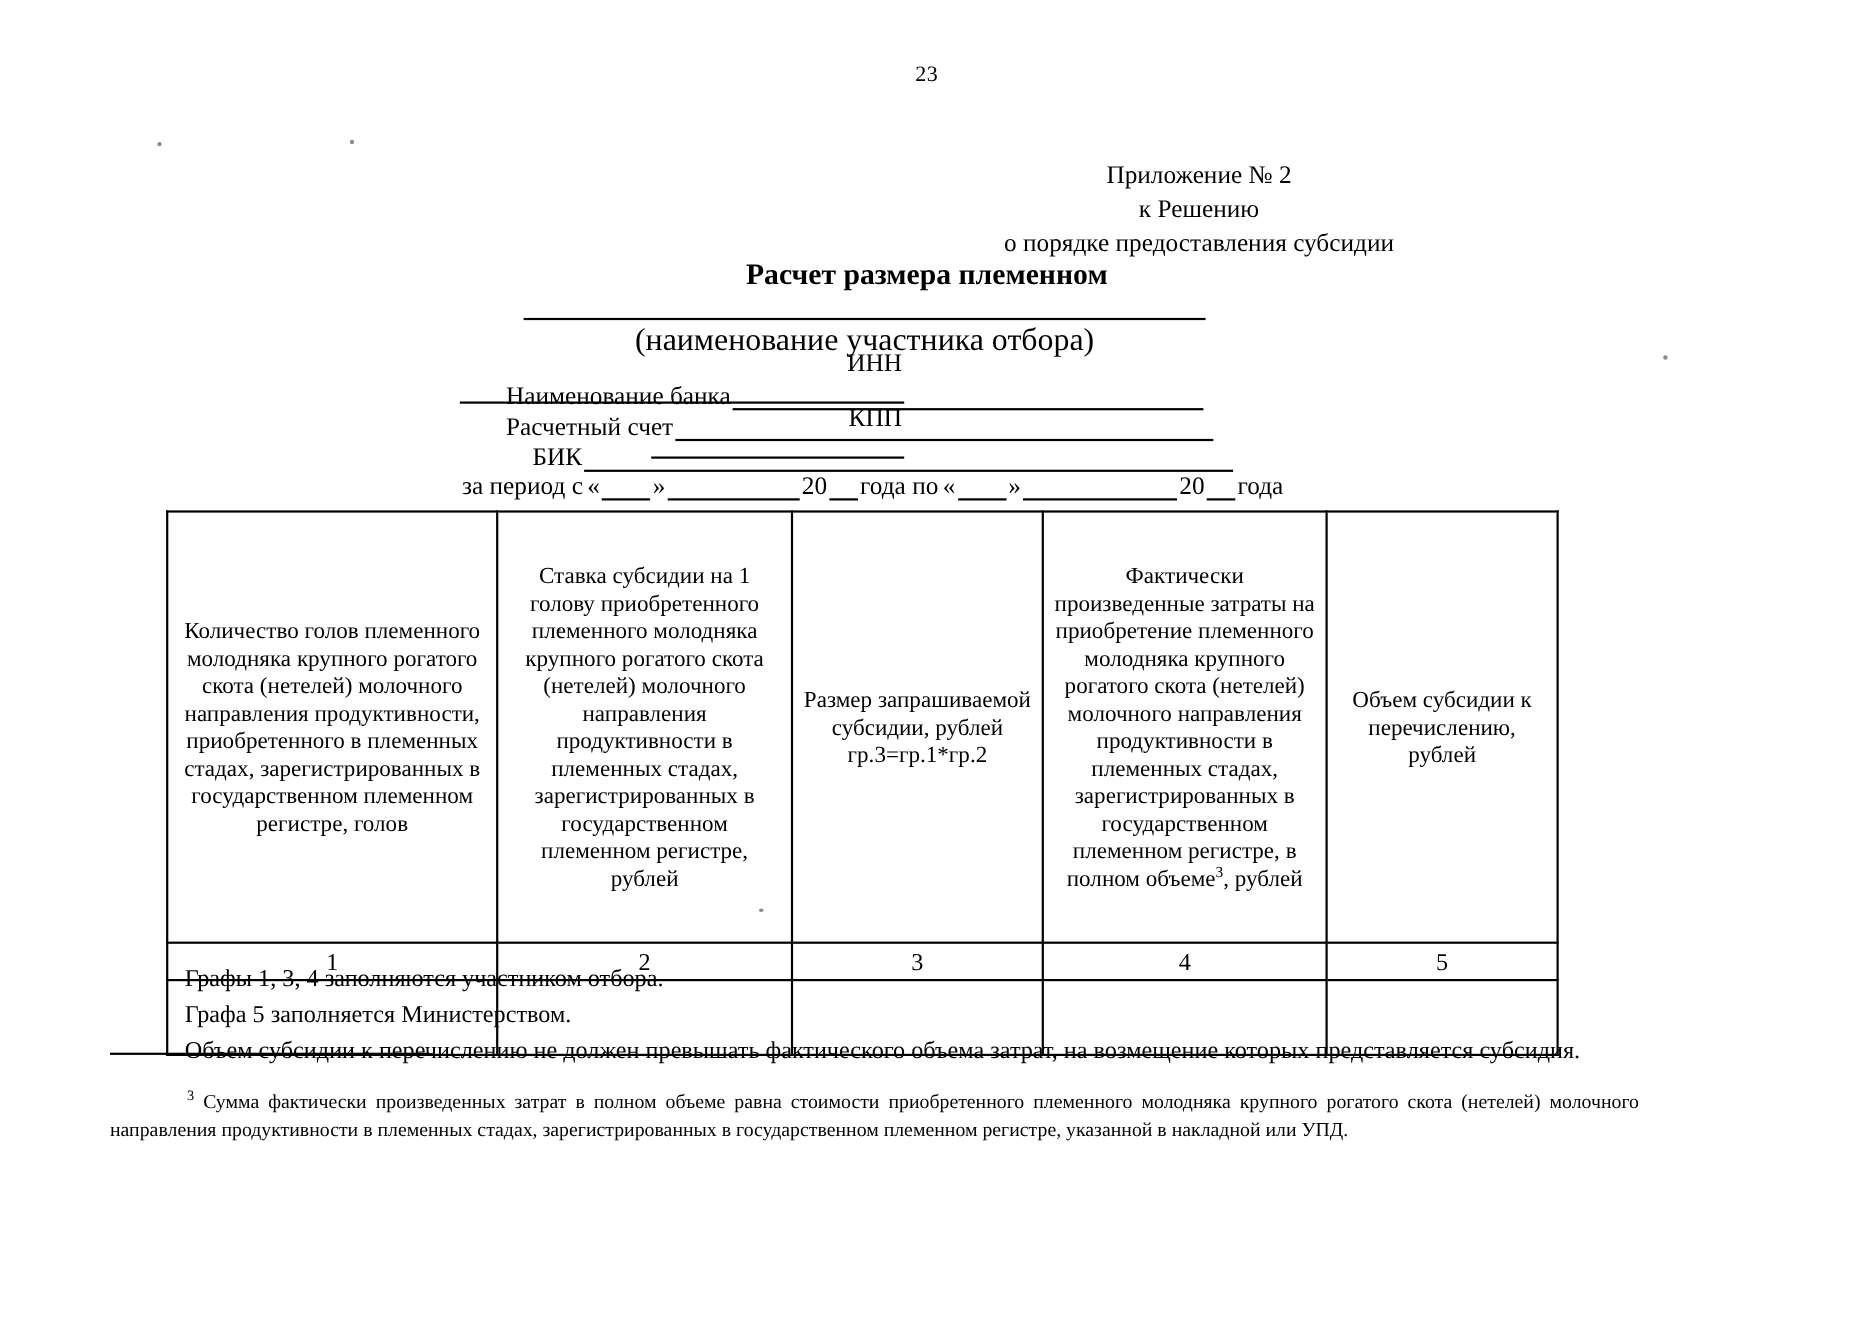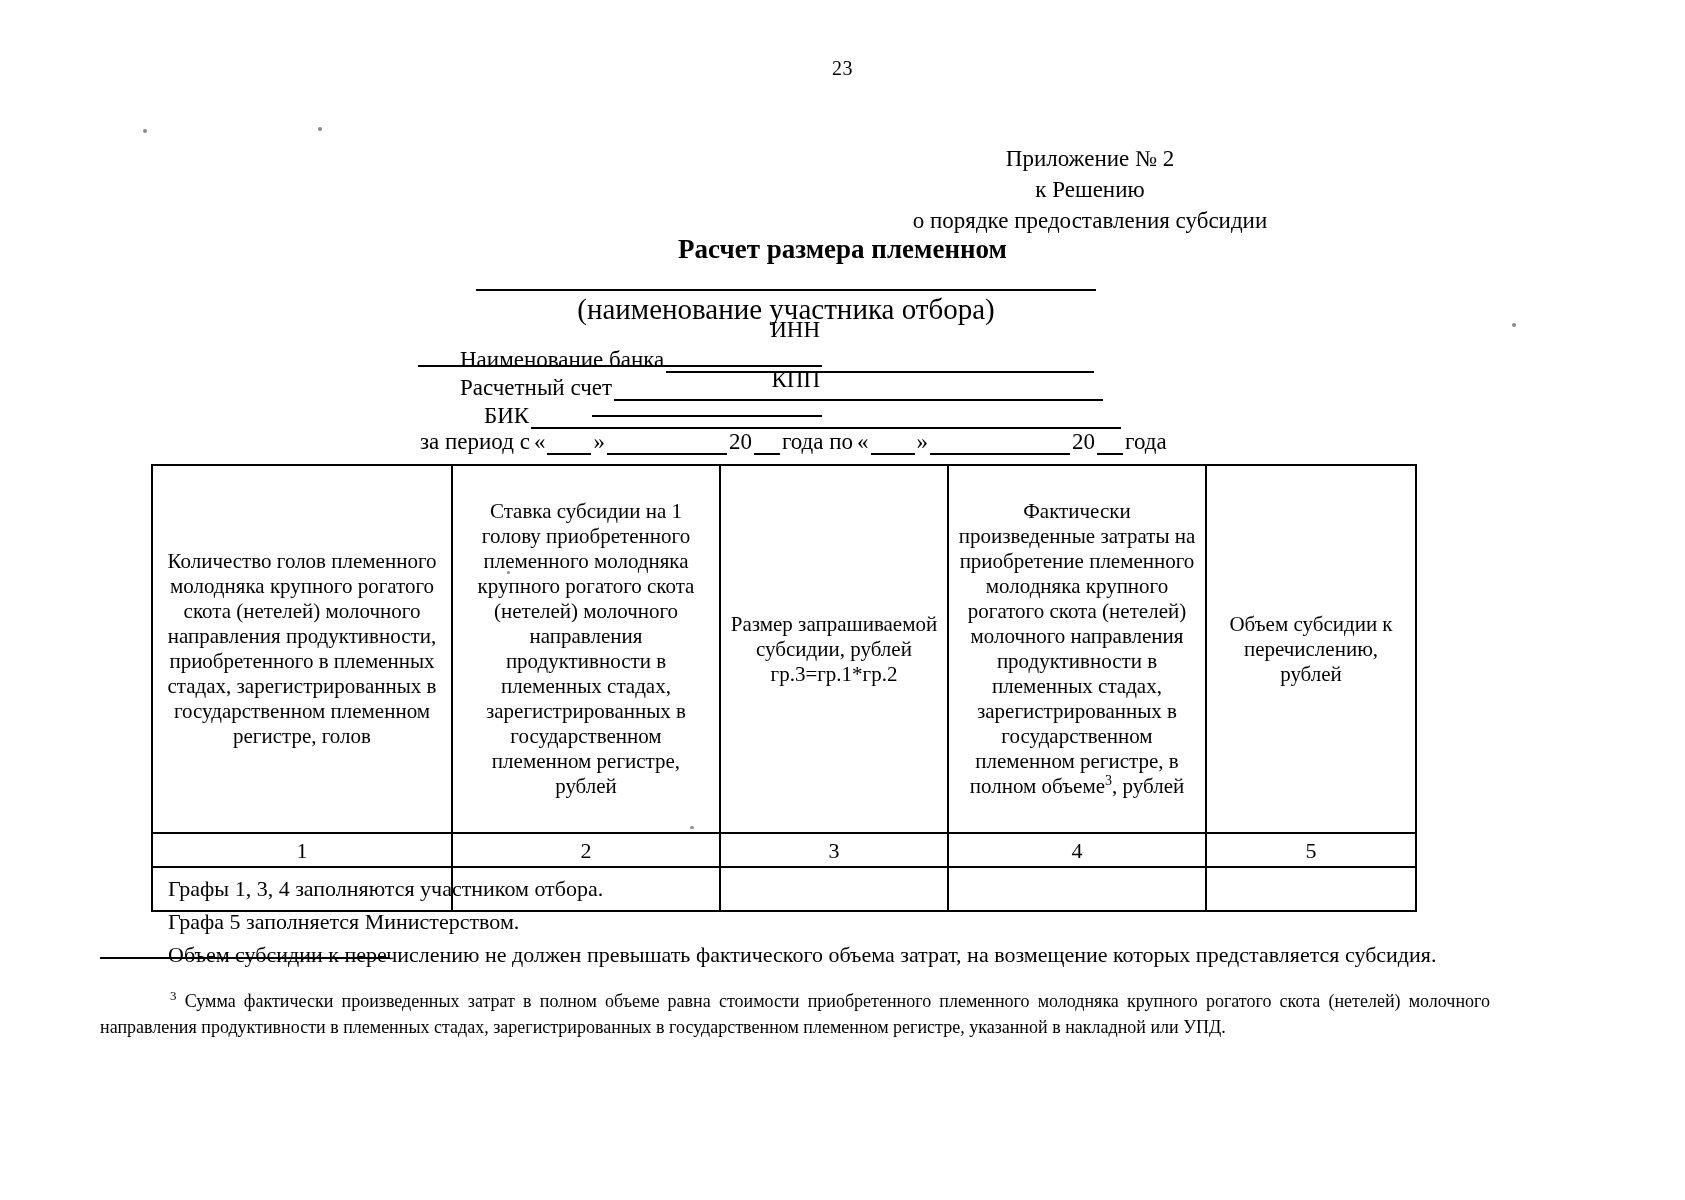--- a/index.html
+++ b/index.html
@@ -134,7 +134,7 @@
     text-align: center;
     font-size: 21px;
     line-height: 25px;
-    padding: 4px 8px;
+    padding: 16px 8px;
   }
   .calc-table td.hdr { height: 358px; }
   .calc-table td.numrow { height: 30px; font-size: 22px; padding: 1px 4px; }

